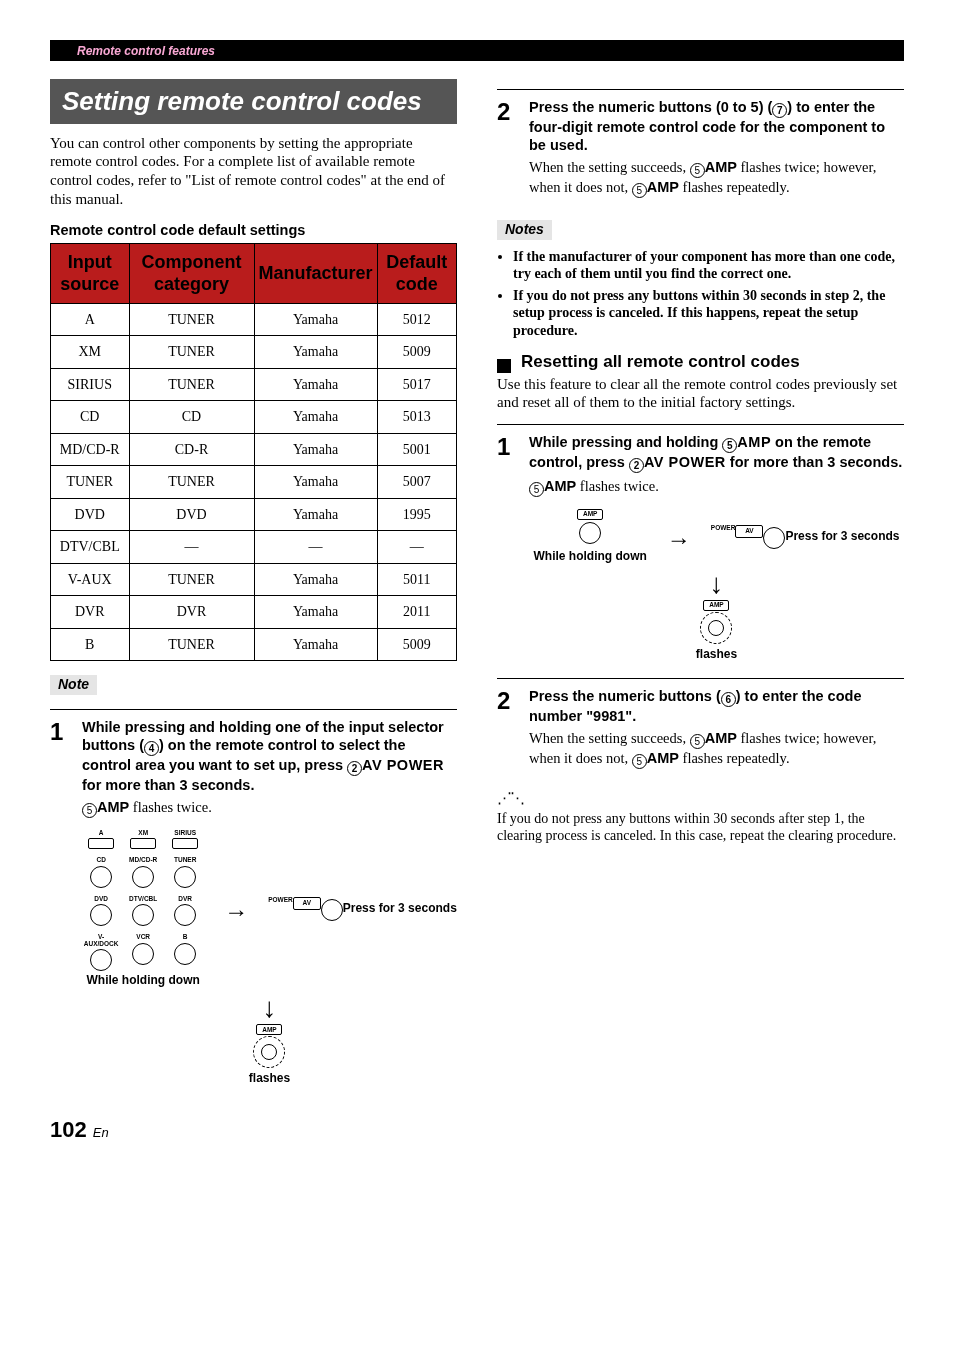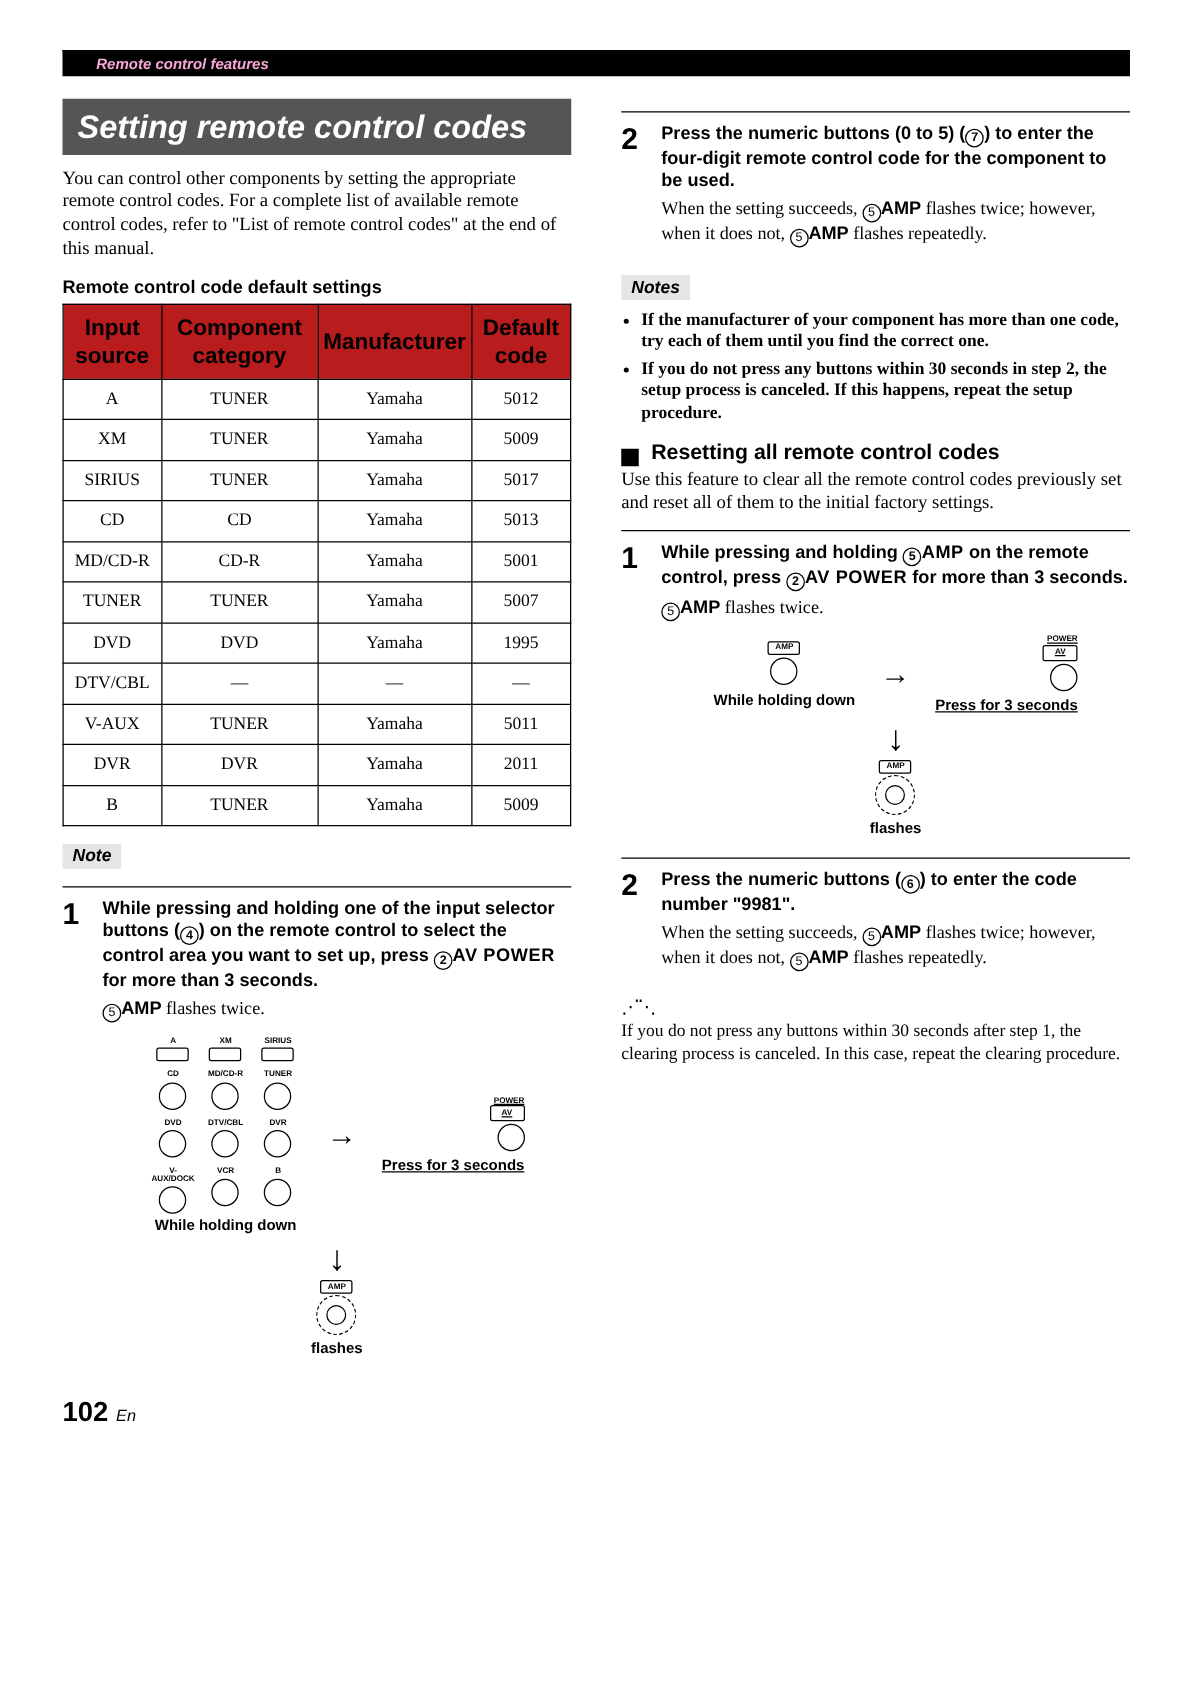--- a/index.html
+++ b/index.html
@@ -119,7 +119,7 @@
   .sparkle { margin-top:12px; letter-spacing: -2px; }
   .pagefoot { font-family: Arial, Helvetica, sans-serif; font-size: 22px; font-weight: bold; margin-top: 24px; }
   .pagefoot .en { font-size: 13px; font-style: italic; font-weight: normal; }
-  .av-box { display:flex; flex-direction:column; align-items:flex-end;text-decoration:underline; }
+  .av-box { display:flex; align-items:flex-start; }
   .remote-amp-icon { display:flex; flex-direction:column; align-items:center; gap:1px; }
 </style>
 </head>

